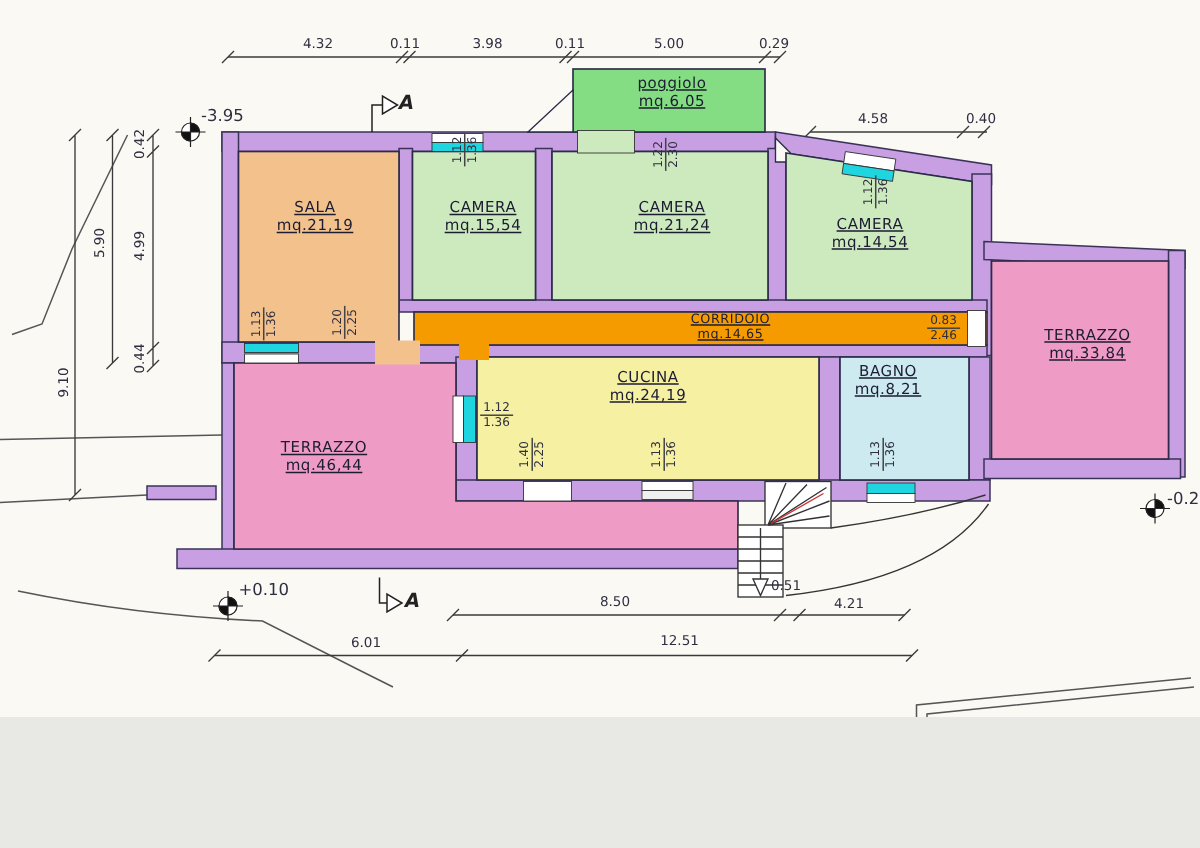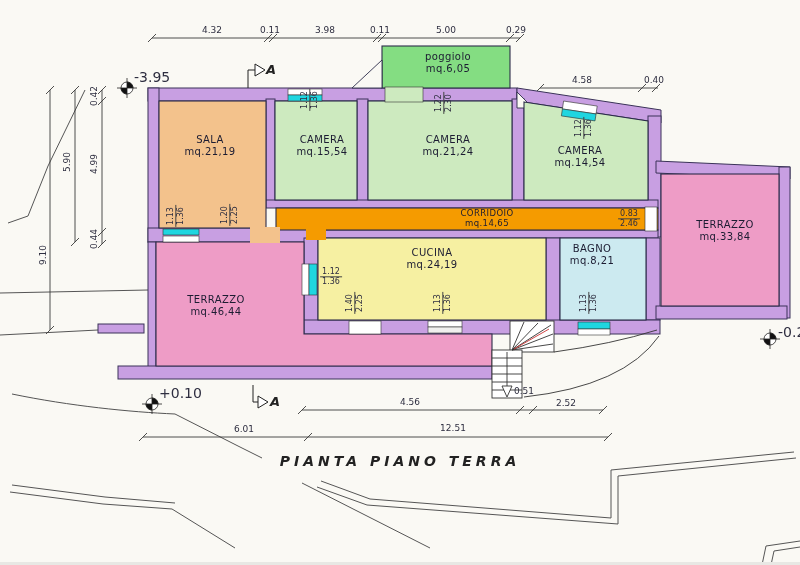--- a/index.html
+++ b/index.html
@@ -3,7 +3,7 @@
 <meta charset="utf-8">
 <style>
   html,body{margin:0;padding:0;background:#e8e8e4;}
-  #stage{position:relative;width:800px;height:562px;background:#faf9f4;overflow:hidden;
+  #stage{position:relative;width:800px;height:478px;background:#faf9f4;overflow:hidden;
          font-family:"DejaVu Sans",sans-serif;color:#2a2a3a;}
   #plan-svg{position:absolute;left:0;top:0;}
   .lbl{position:absolute;transform:translate(-50%,-50%);font-size:9px;color:#2e2e40;

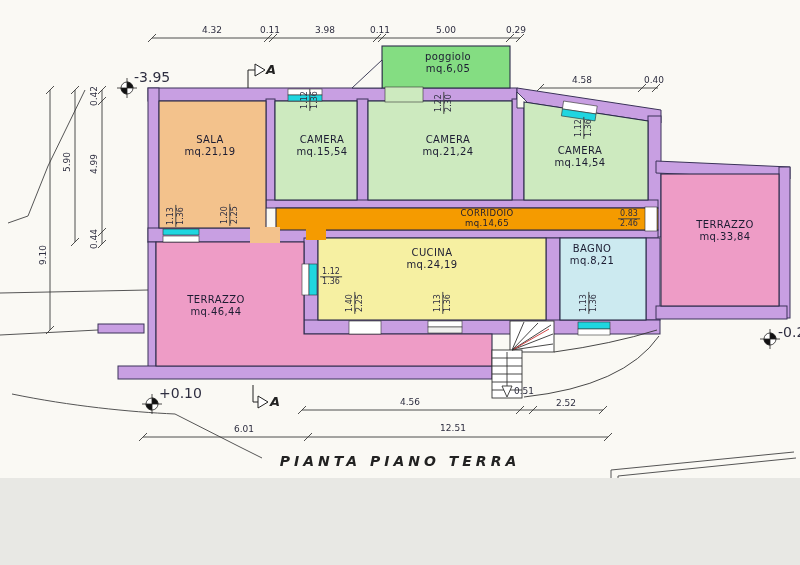--- a/index.html
+++ b/index.html
@@ -9,7 +9,7 @@
   .lbl{position:absolute;transform:translate(-50%,-50%);font-size:9px;color:#2e2e40;
        white-space:nowrap;line-height:1.1;text-align:center;}
   .rot{transform:translate(-50%,-50%) rotate(-90deg);}
-  .room-label{font-size:10px;letter-spacing:.4px;color:#1c1c32;}
+  .room-label{font-size:10px;letter-spacing:.4px;color:#1c1c32;text-decoration:underline;}
   .room-label .rname{margin-bottom:1px;}
   .small{font-size:8.5px;}
   .level{font-size:14px;transform:translate(0,-50%);}

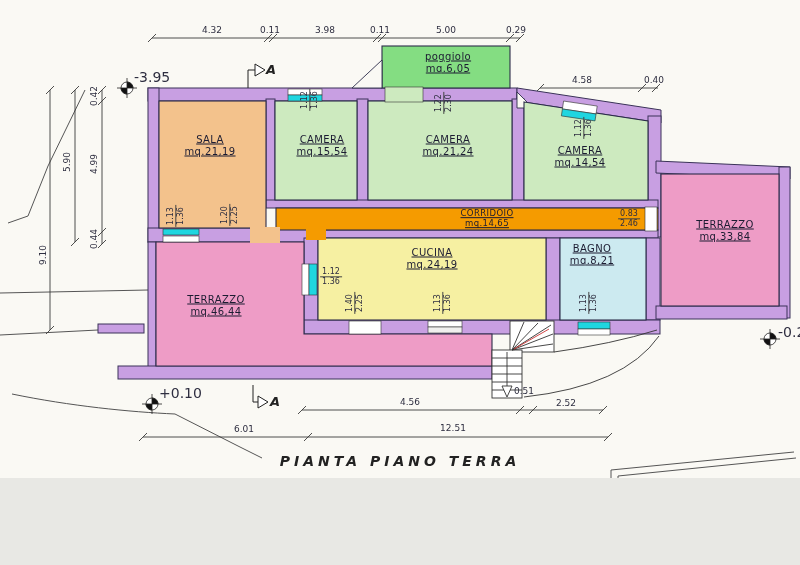--- a/index.html
+++ b/index.html
@@ -12,7 +12,7 @@
   .room-label{font-size:10px;letter-spacing:.4px;color:#1c1c32;text-decoration:underline;}
   .room-label .rname{margin-bottom:1px;}
   .small{font-size:8.5px;}
-  .level{font-size:14px;transform:translate(0,-50%);}
+  .level{font-size:11px;transform:translate(0,-50%);}
   .section-a{font-size:13px;font-style:italic;font-weight:bold;color:#222;}
   .frac{position:absolute;display:flex;flex-direction:column;align-items:center;
         font-size:8px;color:#2e2e40;line-height:1.15;transform:translate(-50%,-50%);}

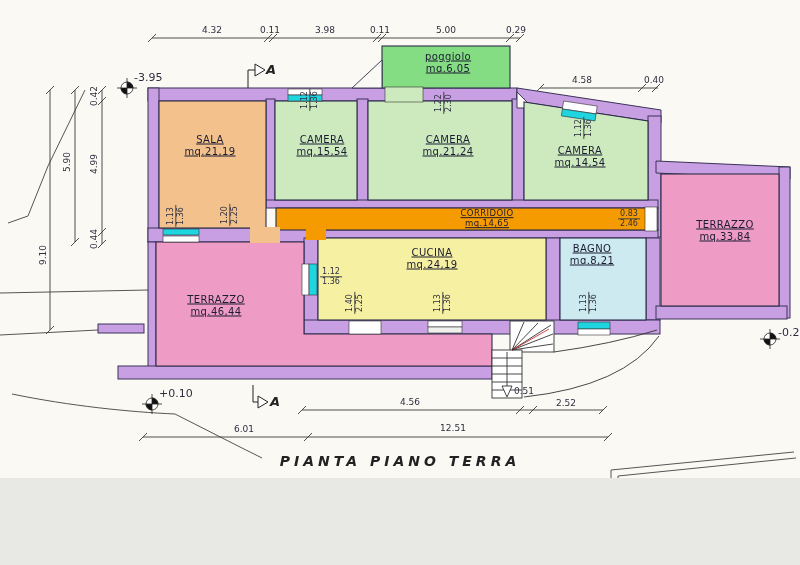--- a/index.html
+++ b/index.html
@@ -259,7 +259,7 @@
     <span class="b">1.36</span>
   </div>
 
-  <div class="lbl" style="left:410px;top:403px">4.56</div>
+  <div class="lbl" style="left:410px;top:403px">8.50</div>
   <div class="lbl" style="left:524px;top:392px">0.51</div>
   <div class="lbl" style="left:566px;top:404px">2.52</div>
   <div class="lbl" style="left:244px;top:430px">6.01</div>

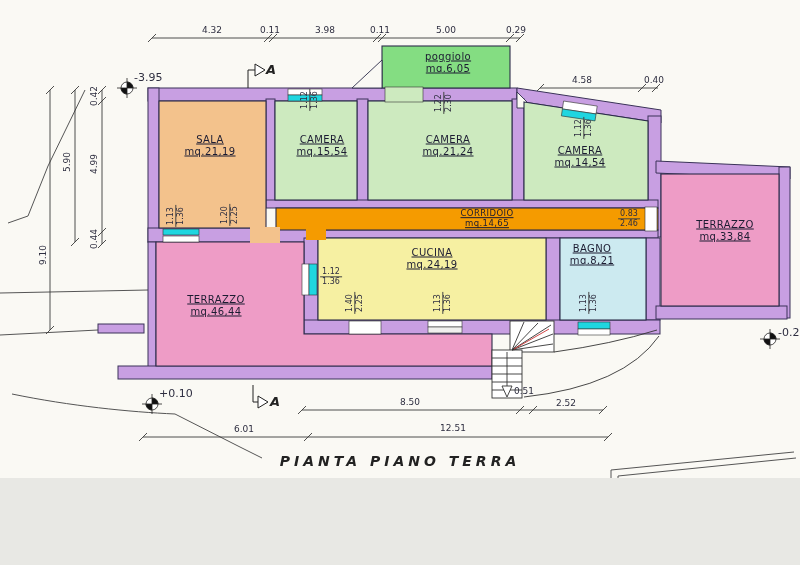--- a/index.html
+++ b/index.html
@@ -261,7 +261,7 @@
 
   <div class="lbl" style="left:410px;top:403px">8.50</div>
   <div class="lbl" style="left:524px;top:392px">0.51</div>
-  <div class="lbl" style="left:566px;top:404px">2.52</div>
+  <div class="lbl" style="left:566px;top:404px">4.21</div>
   <div class="lbl" style="left:244px;top:430px">6.01</div>
   <div class="lbl" style="left:453px;top:429px">12.51</div>
 

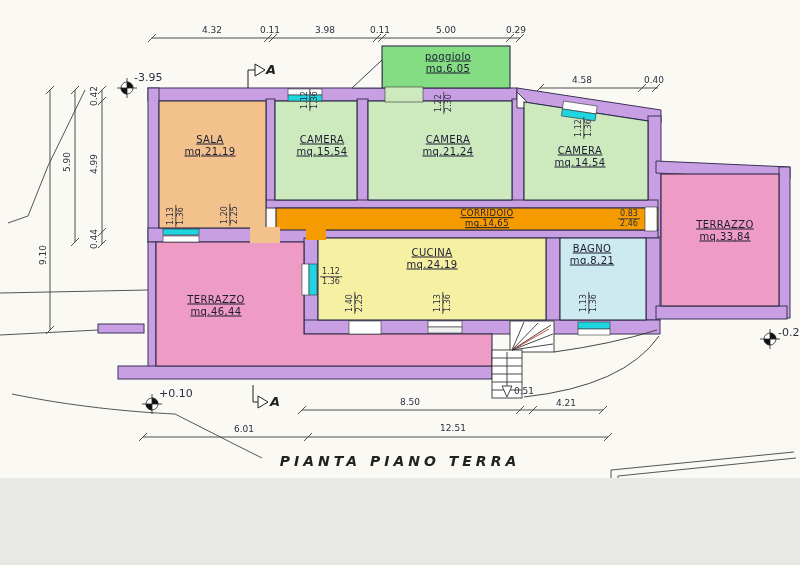--- a/index.html
+++ b/index.html
@@ -265,7 +265,6 @@
   <div class="lbl" style="left:244px;top:430px">6.01</div>
   <div class="lbl" style="left:453px;top:429px">12.51</div>
 
-  <div class="lbl title" style="left:400px;top:462px">PIANTA PIANO TERRA</div>
 
 </div>
 

